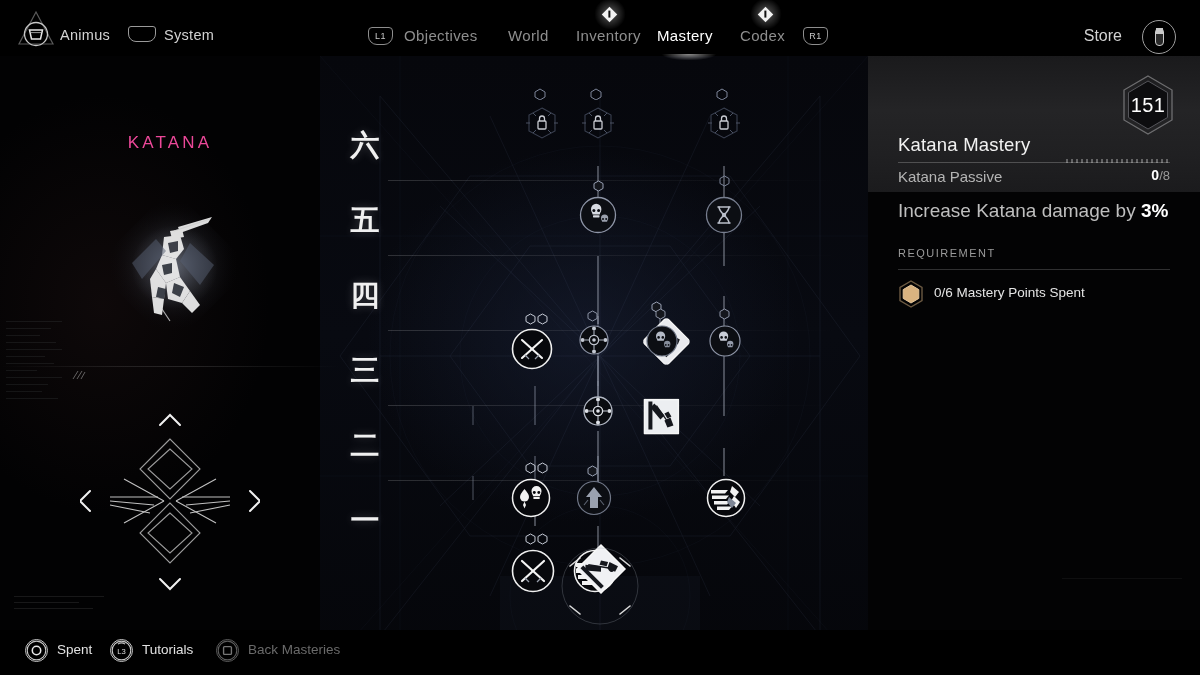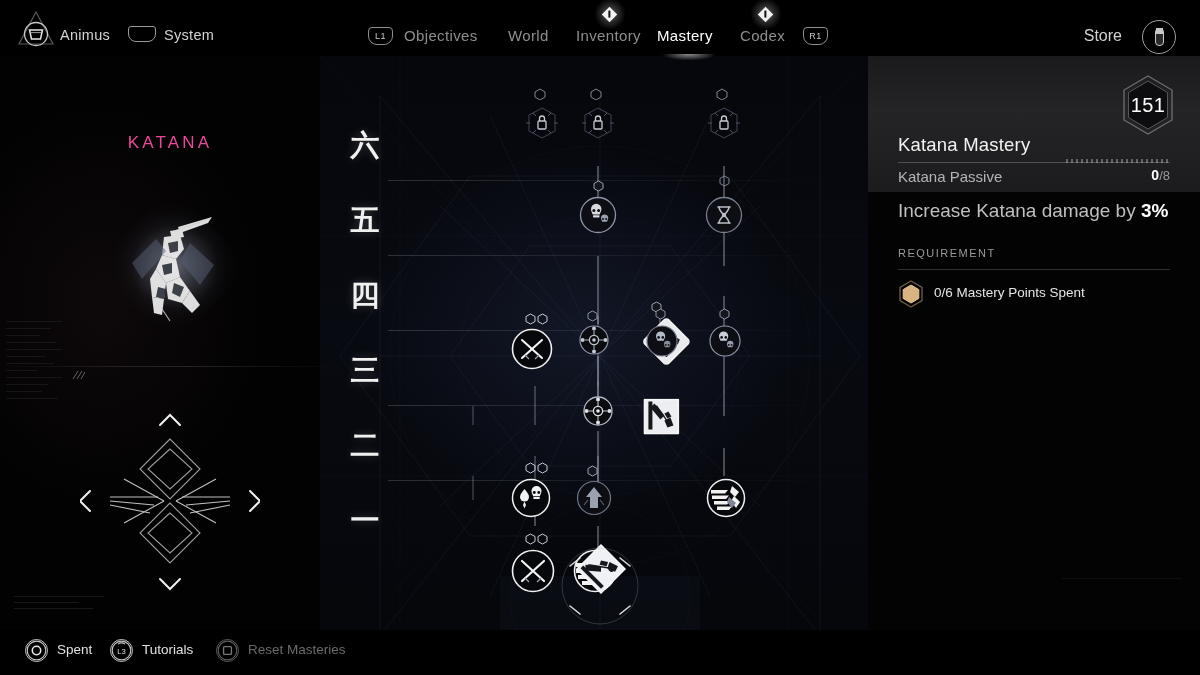--- a/index.html
+++ b/index.html
@@ -818,7 +818,7 @@
         <circle cx="11.5" cy="11.5" r="10.2" fill="none" stroke="#5c5c5c" stroke-width="1.3"></circle>
         <rect x="7.2" y="7.2" width="8.6" height="8.6" rx="1" fill="none" stroke="#767676" stroke-width="1.5"></rect>
       </svg>
-      <div class="bb-label dim">Reset Masteries</div>
+      <div class="bb-label dim">Back Masteries</div>
     </div>
   </div>
 

